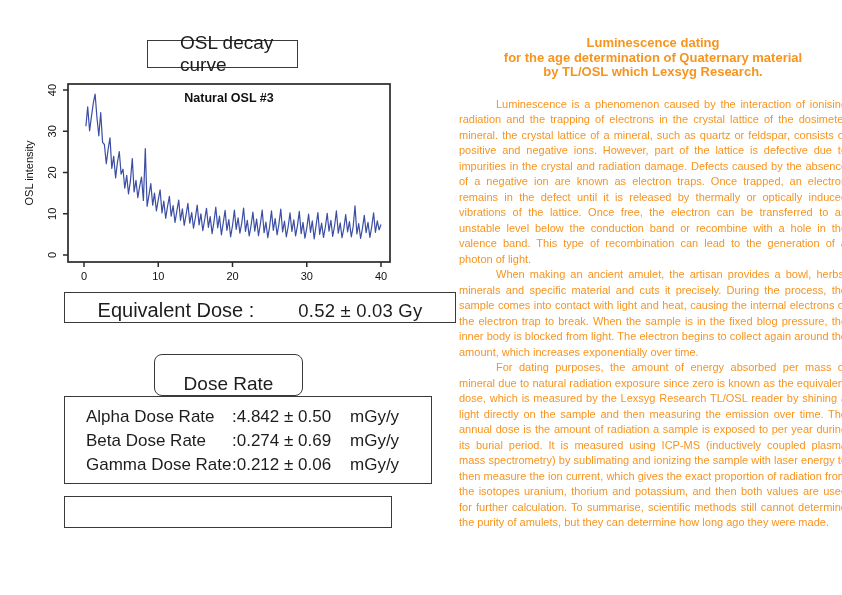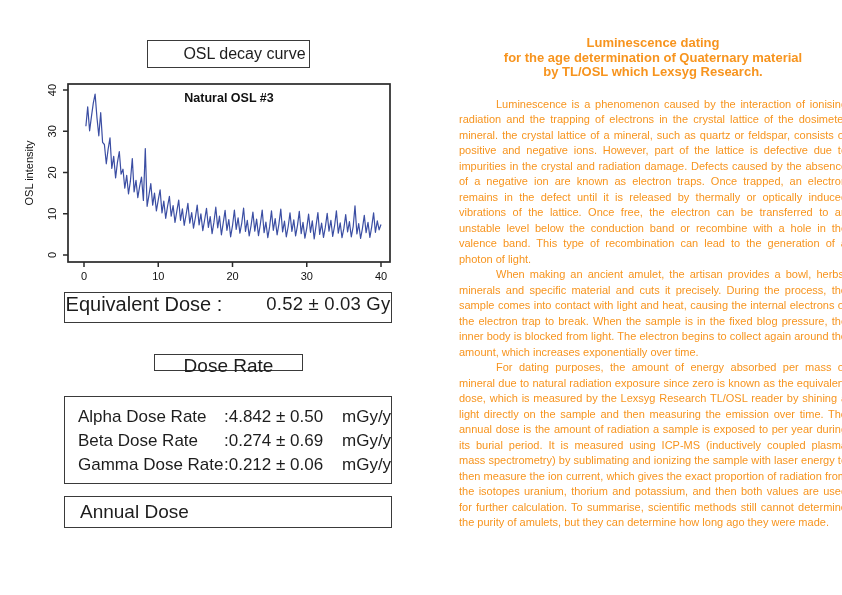--- a/index.html
+++ b/index.html
@@ -13,8 +13,8 @@
     border:1.6px solid #3a3a3a; background:#fff;
   }
   
-  #chart-title-box { left:147px; top:40px; width:163px; height:28px;
-    display:flex; align-items:center; justify-content:center; font-size:16px;padding-left:32px; }
+  #chart-title-box { left:147px; top:40px; width:151px; height:28px;
+    display:flex; align-items:center; justify-content:center; font-size:19px;padding-left:32px; }
   #chart-svg { position:absolute; left:15px; top:74px; }
   #eq-box { left:64px; top:292px; width:328px; height:31px;
     display:flex; align-items:flex-start; justify-content:center; gap:5px; }

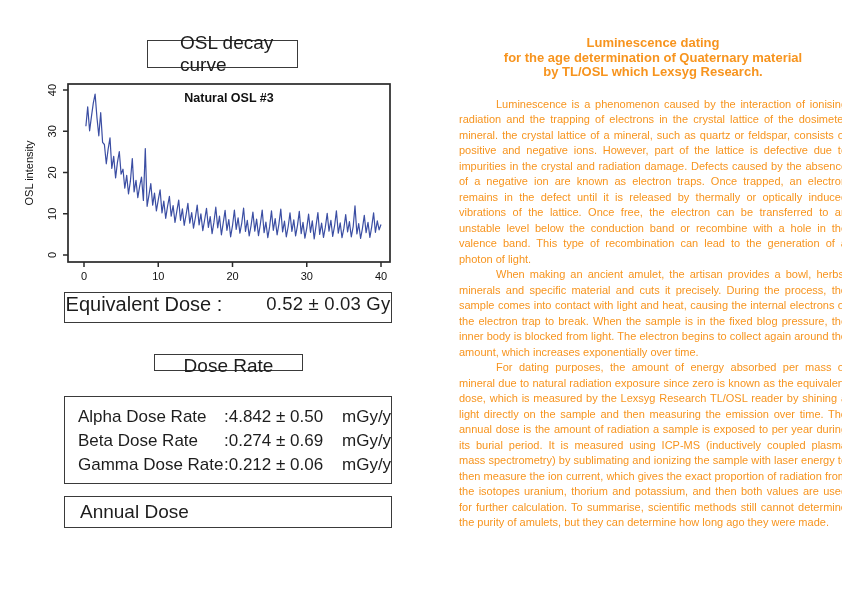--- a/index.html
+++ b/index.html
@@ -16,8 +16,8 @@
   #chart-title-box { left:147px; top:40px; width:151px; height:28px;
     display:flex; align-items:center; justify-content:center; font-size:19px;padding-left:32px; }
   #chart-svg { position:absolute; left:15px; top:74px; }
-  #eq-box { left:64px; top:292px; width:328px; height:31px;
-    display:flex; align-items:flex-start; justify-content:center; gap:5px; }
+  #eq-box { left:64px; top:292px; width:392px; height:31px;
+    display:flex; align-items:flex-end; justify-content:center; gap:5px; }
   .eq-label { font-size:20px; }
   .eq-value { font-size:18.5px; letter-spacing:0.2px;margin-left:39px; }
   #dr-title-box { left:154px; top:354px; width:149px; height:17px;

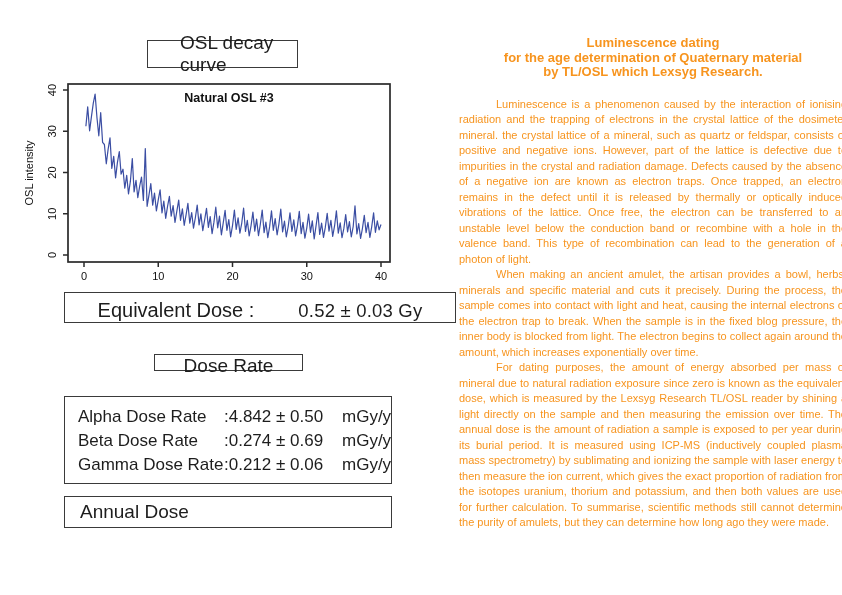--- a/index.html
+++ b/index.html
@@ -20,8 +20,8 @@
     display:flex; align-items:flex-end; justify-content:center; gap:5px; }
   .eq-label { font-size:20px; }
   .eq-value { font-size:18.5px; letter-spacing:0.2px;margin-left:39px; }
-  #dr-title-box { left:154px; top:354px; width:149px; height:17px;
-    display:flex; align-items:flex-start; justify-content:center; font-size:19px; }
+  #dr-title-box { left:154px; top:354px; width:149px; height:42px;
+    display:flex; align-items:flex-end; justify-content:center; font-size:19px;border-radius:8px; }
   #dr-table-box { left:64px; top:396px; width:328px; height:88px; padding:8px 0 0 13px; }
   .dr-row { display:grid; grid-template-columns:146px 118px auto;
     font-size:17px; line-height:24px; white-space:nowrap; }

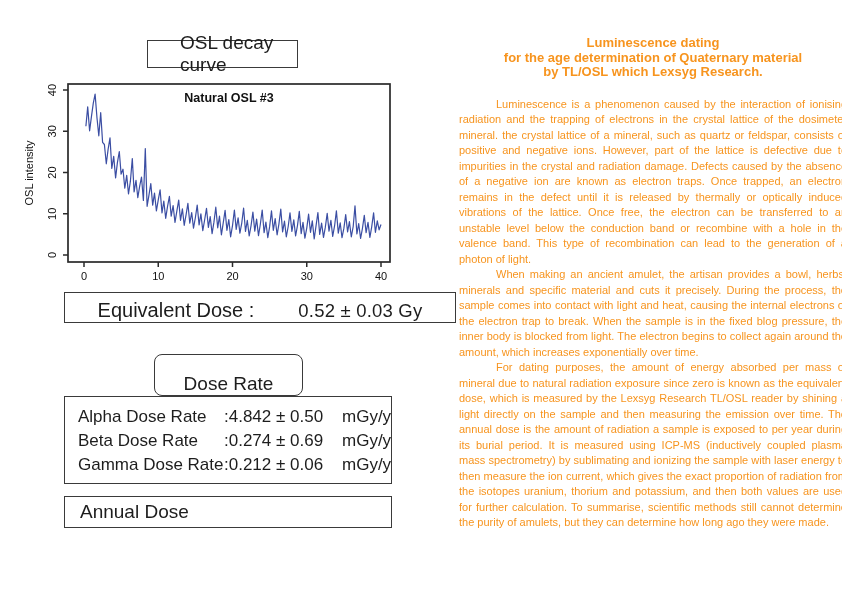--- a/index.html
+++ b/index.html
@@ -22,7 +22,7 @@
   .eq-value { font-size:18.5px; letter-spacing:0.2px;margin-left:39px; }
   #dr-title-box { left:154px; top:354px; width:149px; height:42px;
     display:flex; align-items:flex-end; justify-content:center; font-size:19px;border-radius:8px; }
-  #dr-table-box { left:64px; top:396px; width:328px; height:88px; padding:8px 0 0 13px; }
+  #dr-table-box { left:64px; top:396px; width:368px; height:88px; padding:8px 0 0 21px; }
   .dr-row { display:grid; grid-template-columns:146px 118px auto;
     font-size:17px; line-height:24px; white-space:nowrap; }
   #annual-box { left:64px; top:496px; width:328px; height:32px;

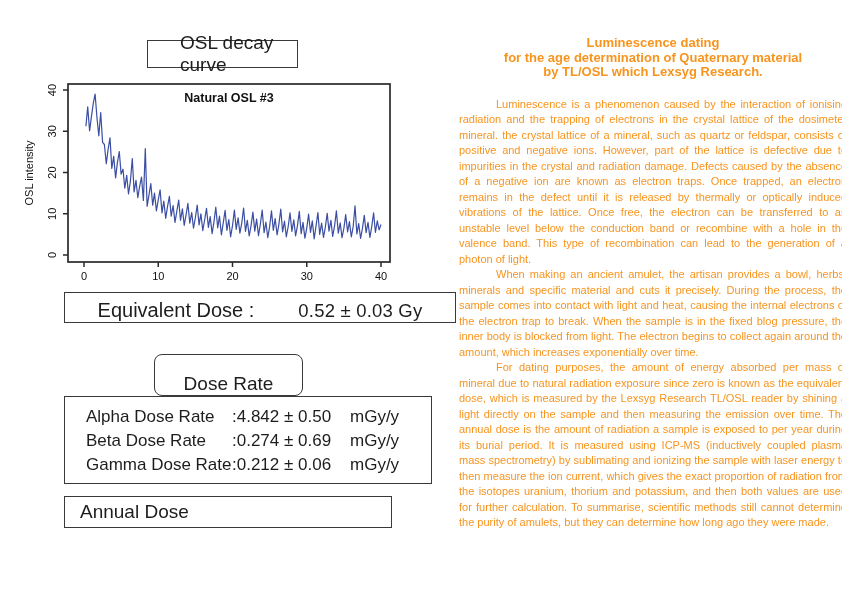--- a/index.html
+++ b/index.html
@@ -108,7 +108,6 @@
   </div>
 
   <div class="box" id="annual-box">
-    <span class="annual-label">Annual Dose</span>
   </div>
 
   <div class="right-col">

